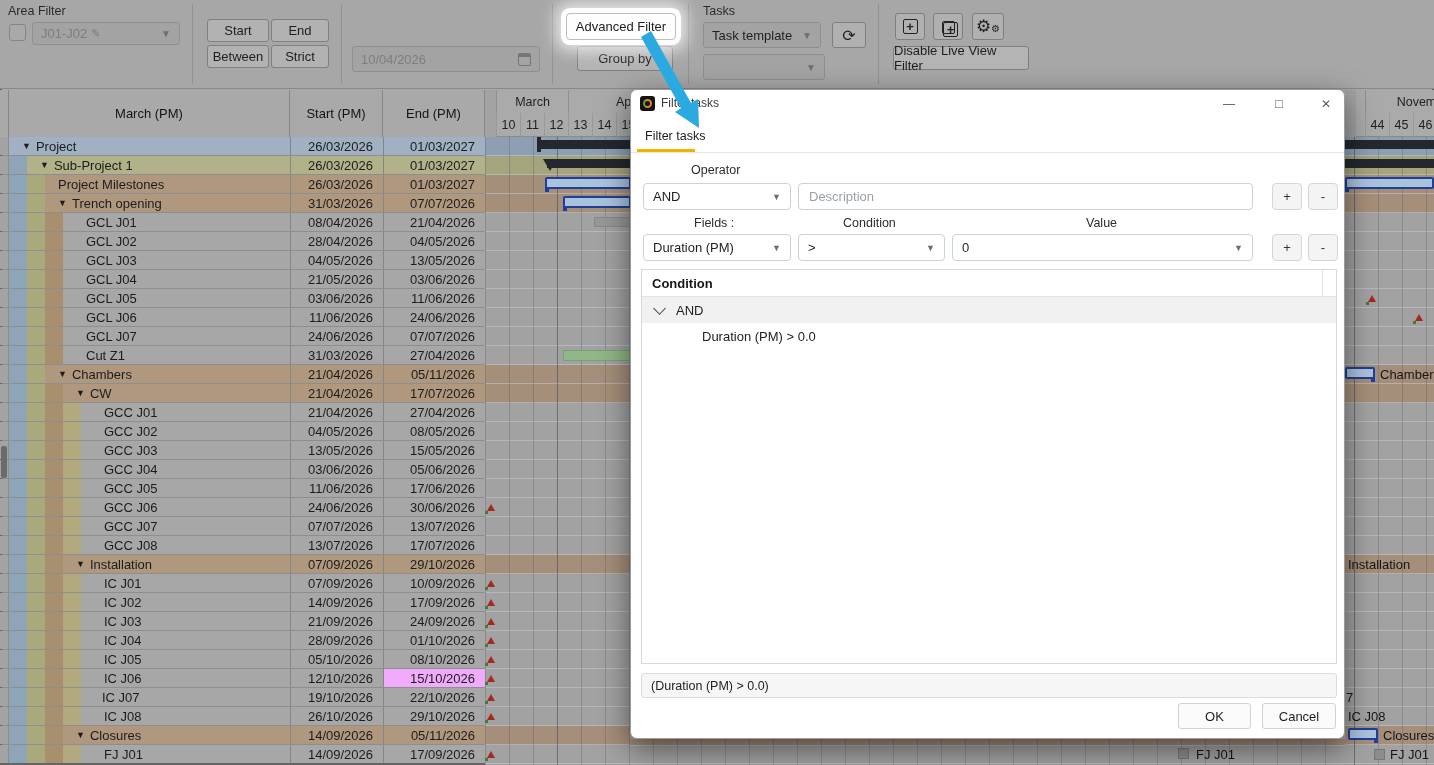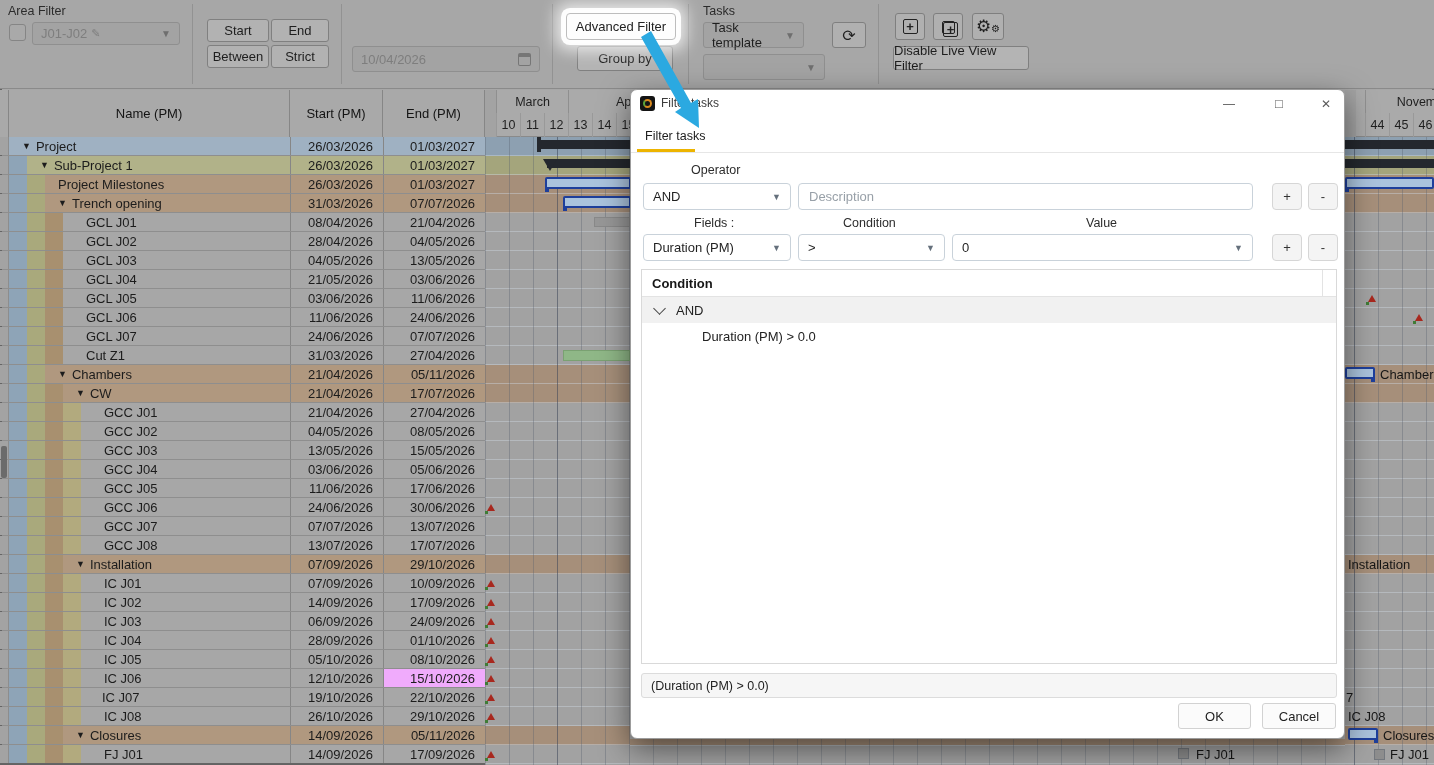--- a/index.html
+++ b/index.html
@@ -122,7 +122,7 @@
     <div class="dim-btn" style="left:577px;top:46px;width:96px;height:25px;background:#b4b4b4;">Group by</div>
     <div class="vsep" style="left:688px;"></div>
     <div class="tb-label" style="left:703px;top:4px;">Tasks</div>
-    <div class="dim-input" style="left:703px;top:22px;width:101px;height:26px;color:#1f1f1f;">
+    <div class="dim-input" style="left:703px;top:22px;width:118px;height:26px;color:#1f1f1f;">
       <span class="grow">Task template</span>
       <span class="chev">▼</span>
     </div>

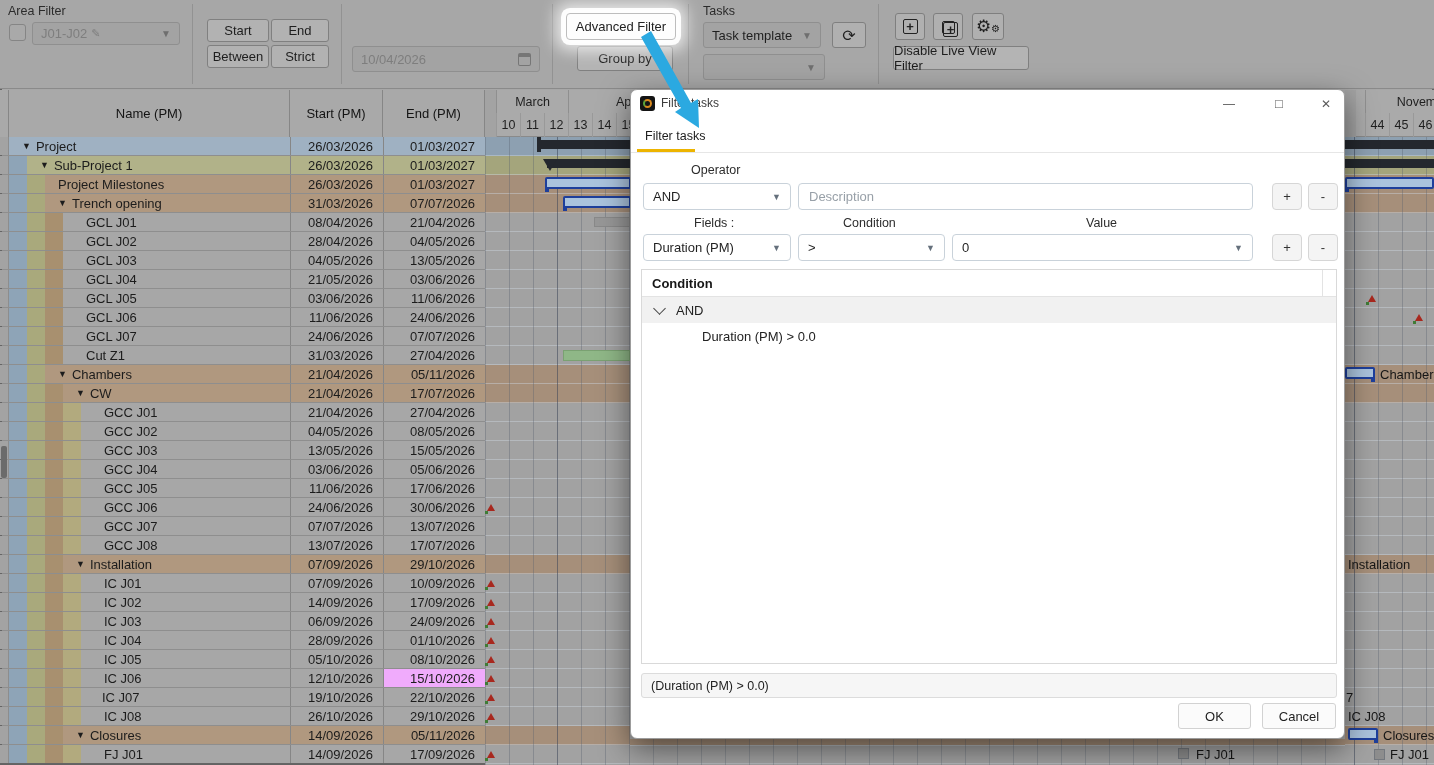--- a/index.html
+++ b/index.html
@@ -150,7 +150,7 @@
   </div>
 
   <div class="thead-cell" style="left:0;width:9px;border-right:1px solid #868686;"></div>
-  <div class="thead-cell" style="left:9px;width:281px;">Name (PM)</div>
+  <div class="thead-cell" style="left:9px;width:281px;">March (PM)</div>
   <div class="thead-cell" style="left:290px;width:93px;">Start (PM)</div>
   <div class="thead-cell" style="left:383px;width:102px;">End (PM)</div>
 

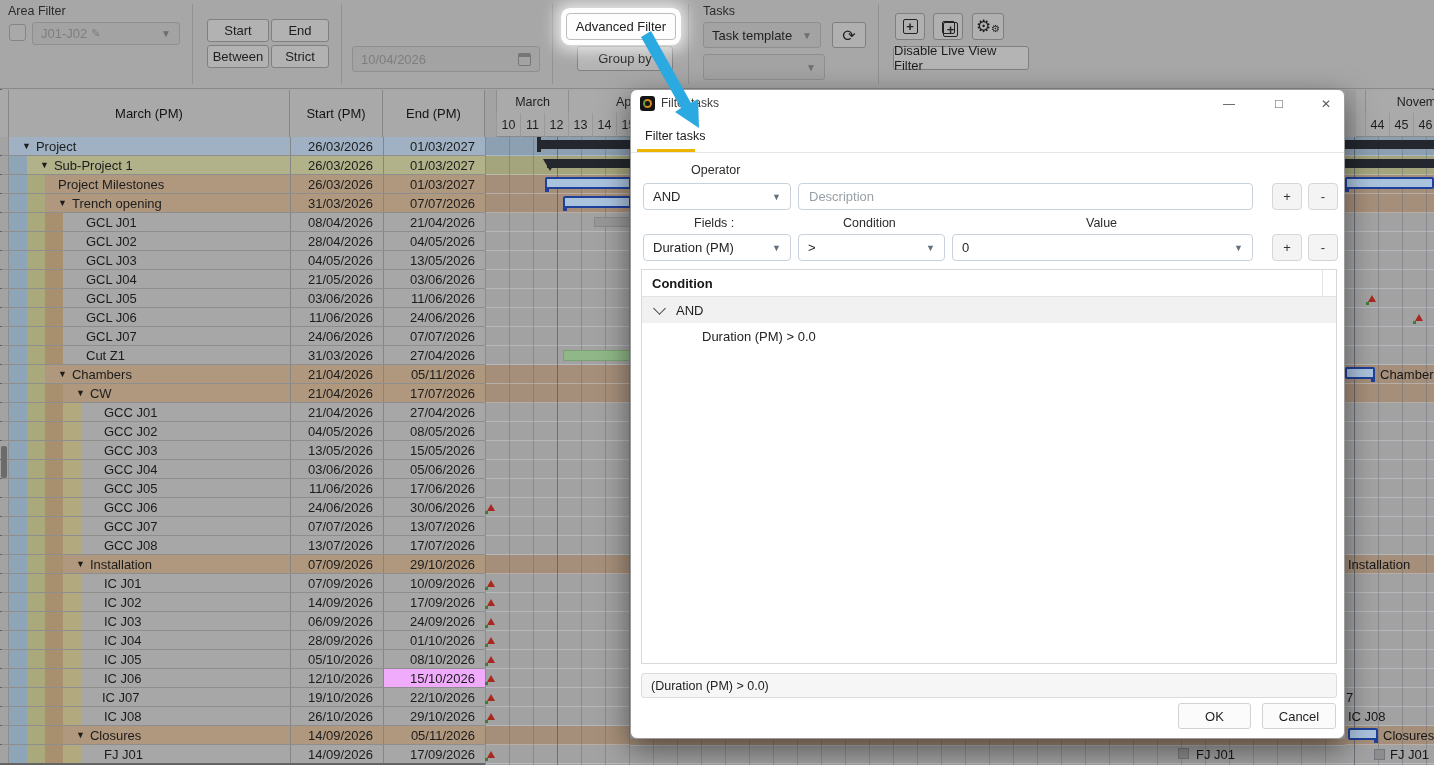--- a/index.html
+++ b/index.html
@@ -447,7 +447,7 @@
         <div class="namecell" style="left: 81px; right: 195px; background: rgb(167, 167, 167); padding-left: 23px;">
           <span>IC J03</span>
         </div>
-        <div class="datecell" style="left: 290px; width: 93px; background: rgb(167, 167, 167);">06/09/2026</div>
+        <div class="datecell" style="left: 290px; width: 93px; background: rgb(167, 167, 167);">21/09/2026</div>
         <div class="datecell" style="left: 383px; width: 102px; background: rgb(167, 167, 167);">24/09/2026</div>
       </div>
       <div class="row" style="top: 631px;">

